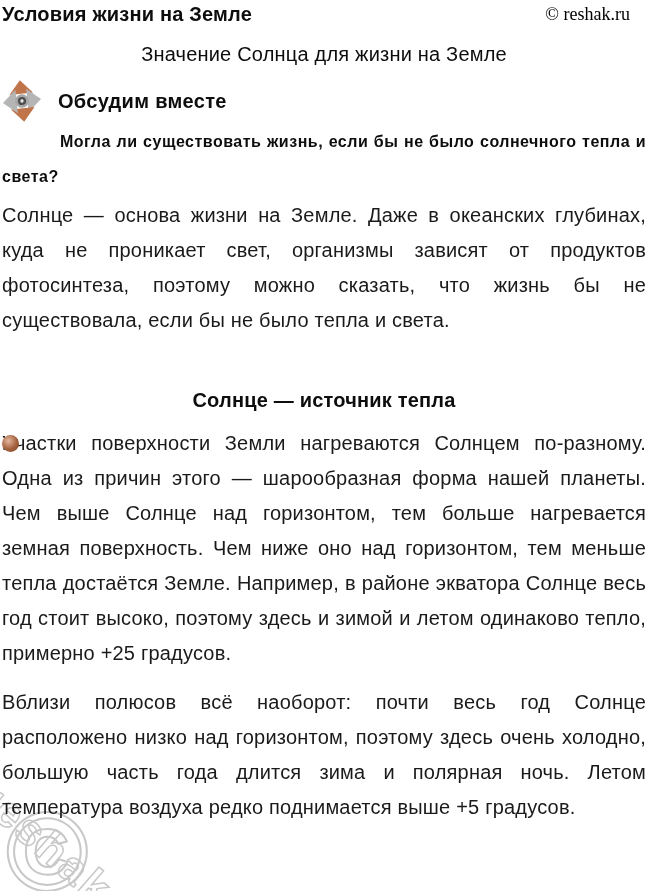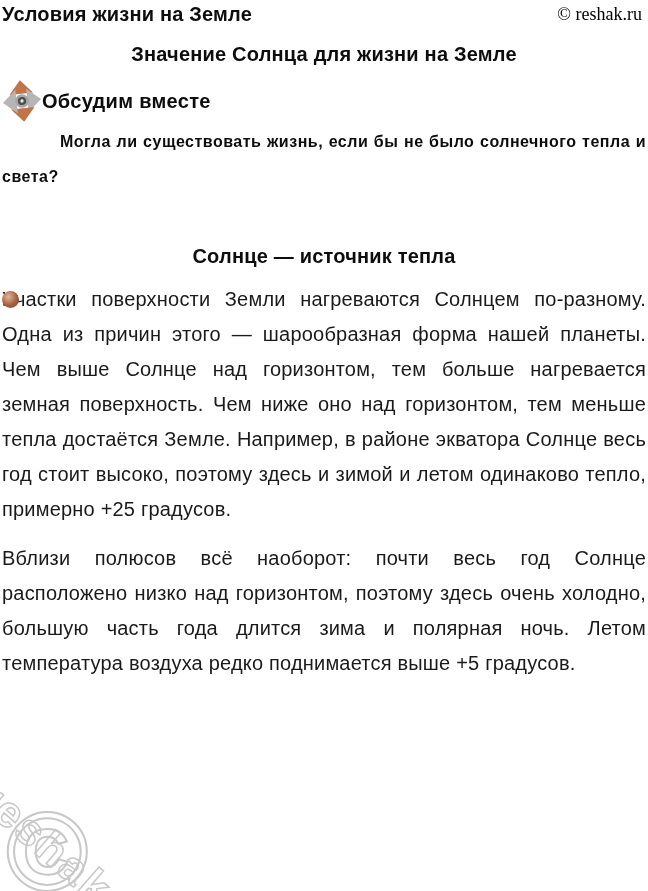--- a/index.html
+++ b/index.html
@@ -28,7 +28,7 @@
   .copyright {
     position: absolute;
     top: 2px;
-    right: 4px;
+    right: 16px;
     font-family: "Liberation Serif", serif;
     font-size: 18px;
     color: #000000;

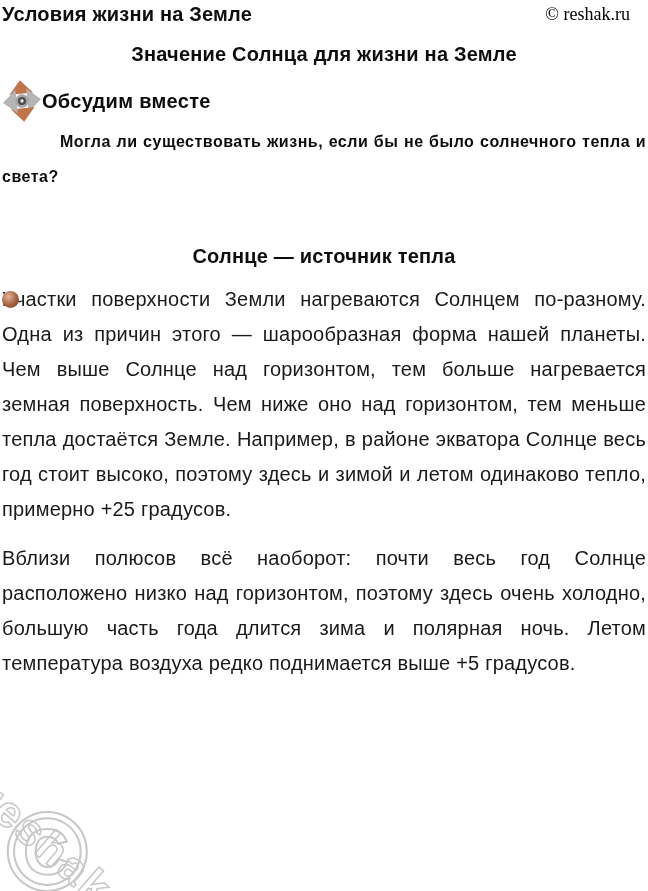--- a/index.html
+++ b/index.html
@@ -39,7 +39,7 @@
     margin: 16px 0 0 0;
     font-size: 20px;
     line-height: 24px;
-    font-weight: bold;
+    font-weight: normal;
     text-align: center;
     color: #0d0d0d;
     letter-spacing: 0.2px;

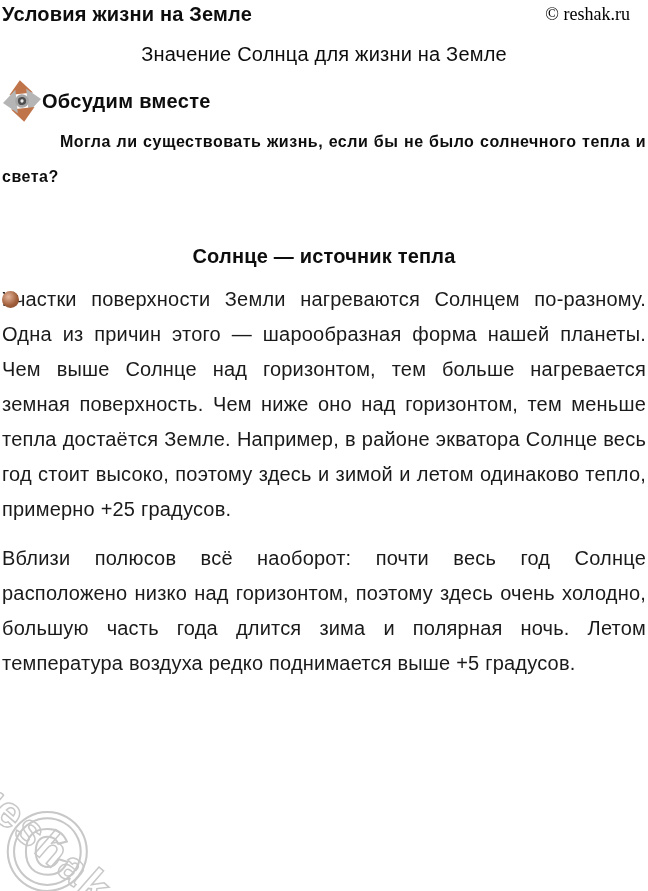--- a/index.html
+++ b/index.html
@@ -50,6 +50,7 @@
     height: 46px;
     display: flex;
     align-items: center;
+    gap: 16px;
   }
   .pinwheel { width: 40px; height: 46px; flex: 0 0 auto; }
   .discuss-label {

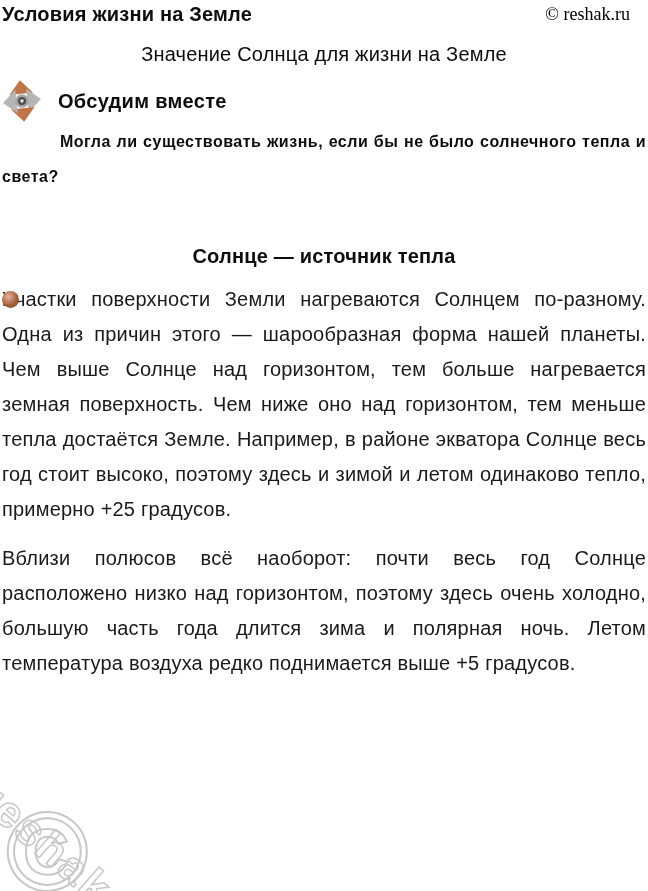--- a/index.html
+++ b/index.html
@@ -172,6 +172,7 @@
 
     <p class="bold-q">Могла ли существовать жизнь, если бы не было солнечного тепла и света?</p>
 
+    <p class="body-p">Солнце — основа жизни на Земле. Даже в океанских глубинах, куда не проникает свет, организмы зависят от продуктов фотосинтеза, поэтому можно сказать, что жизнь бы не существовала, если бы не было тепла и света.</p>
 
     <h3 class="section-heading">Солнце — источник тепла</h3>
 

